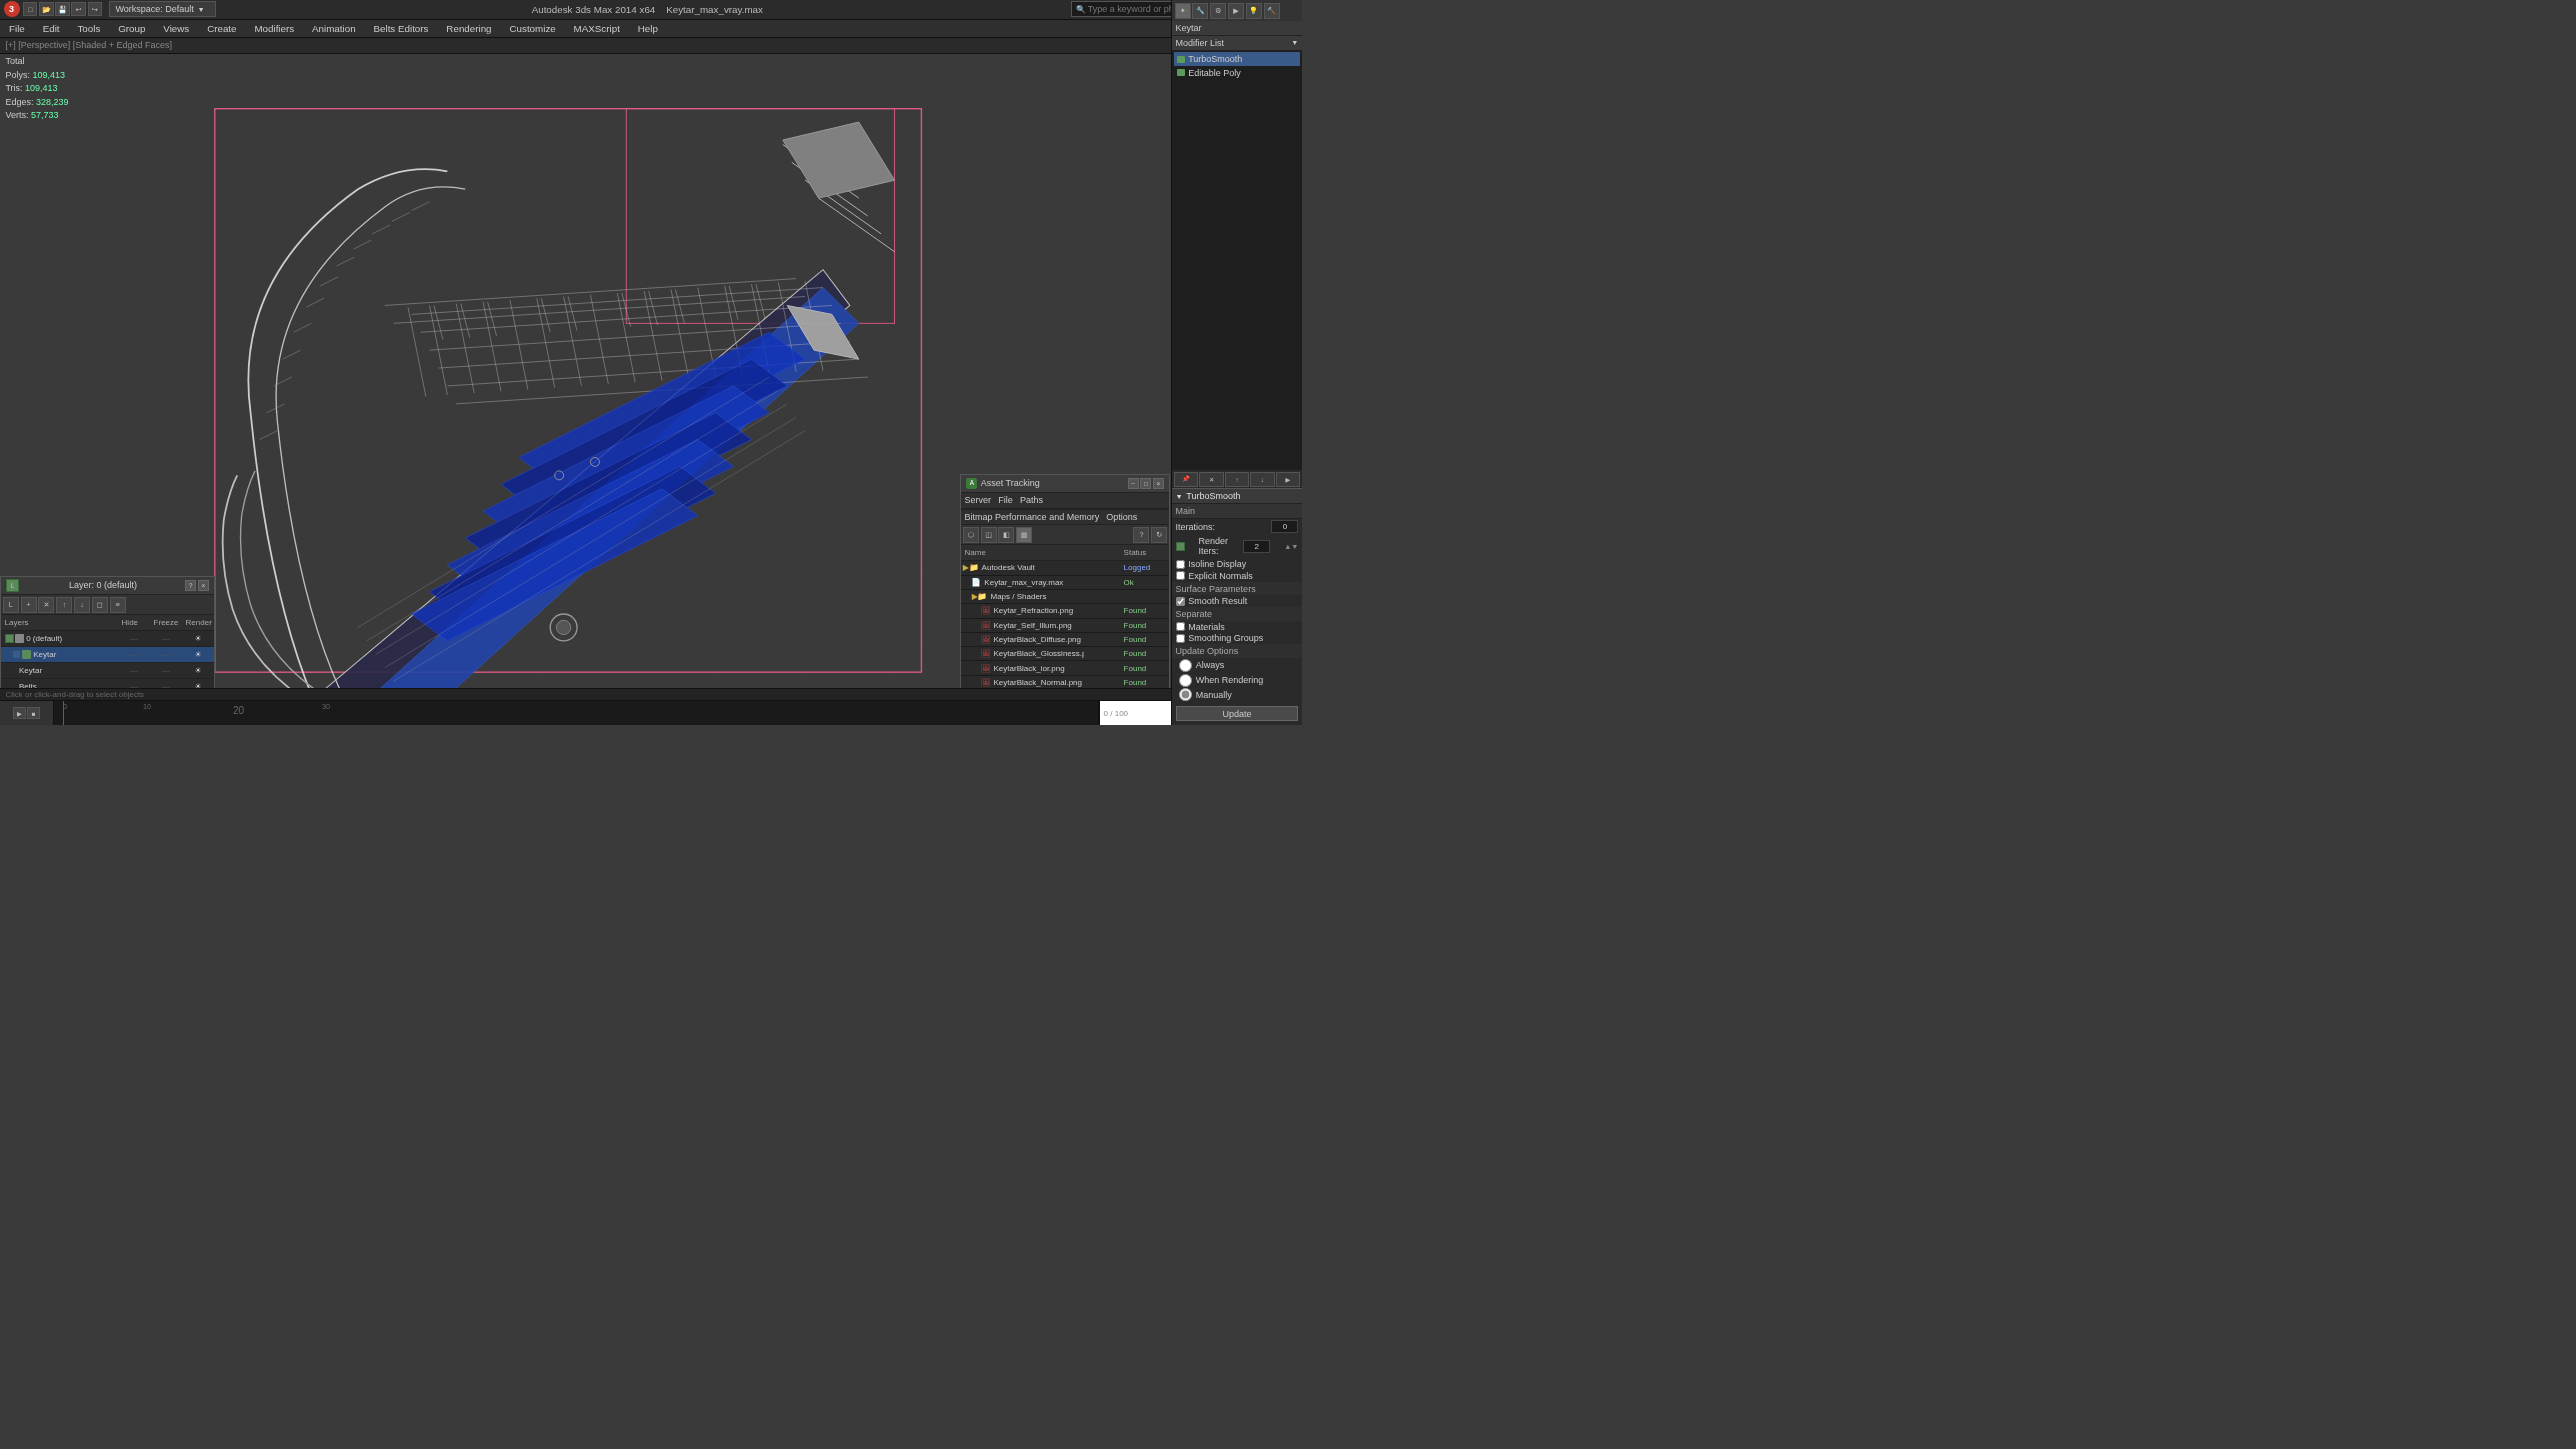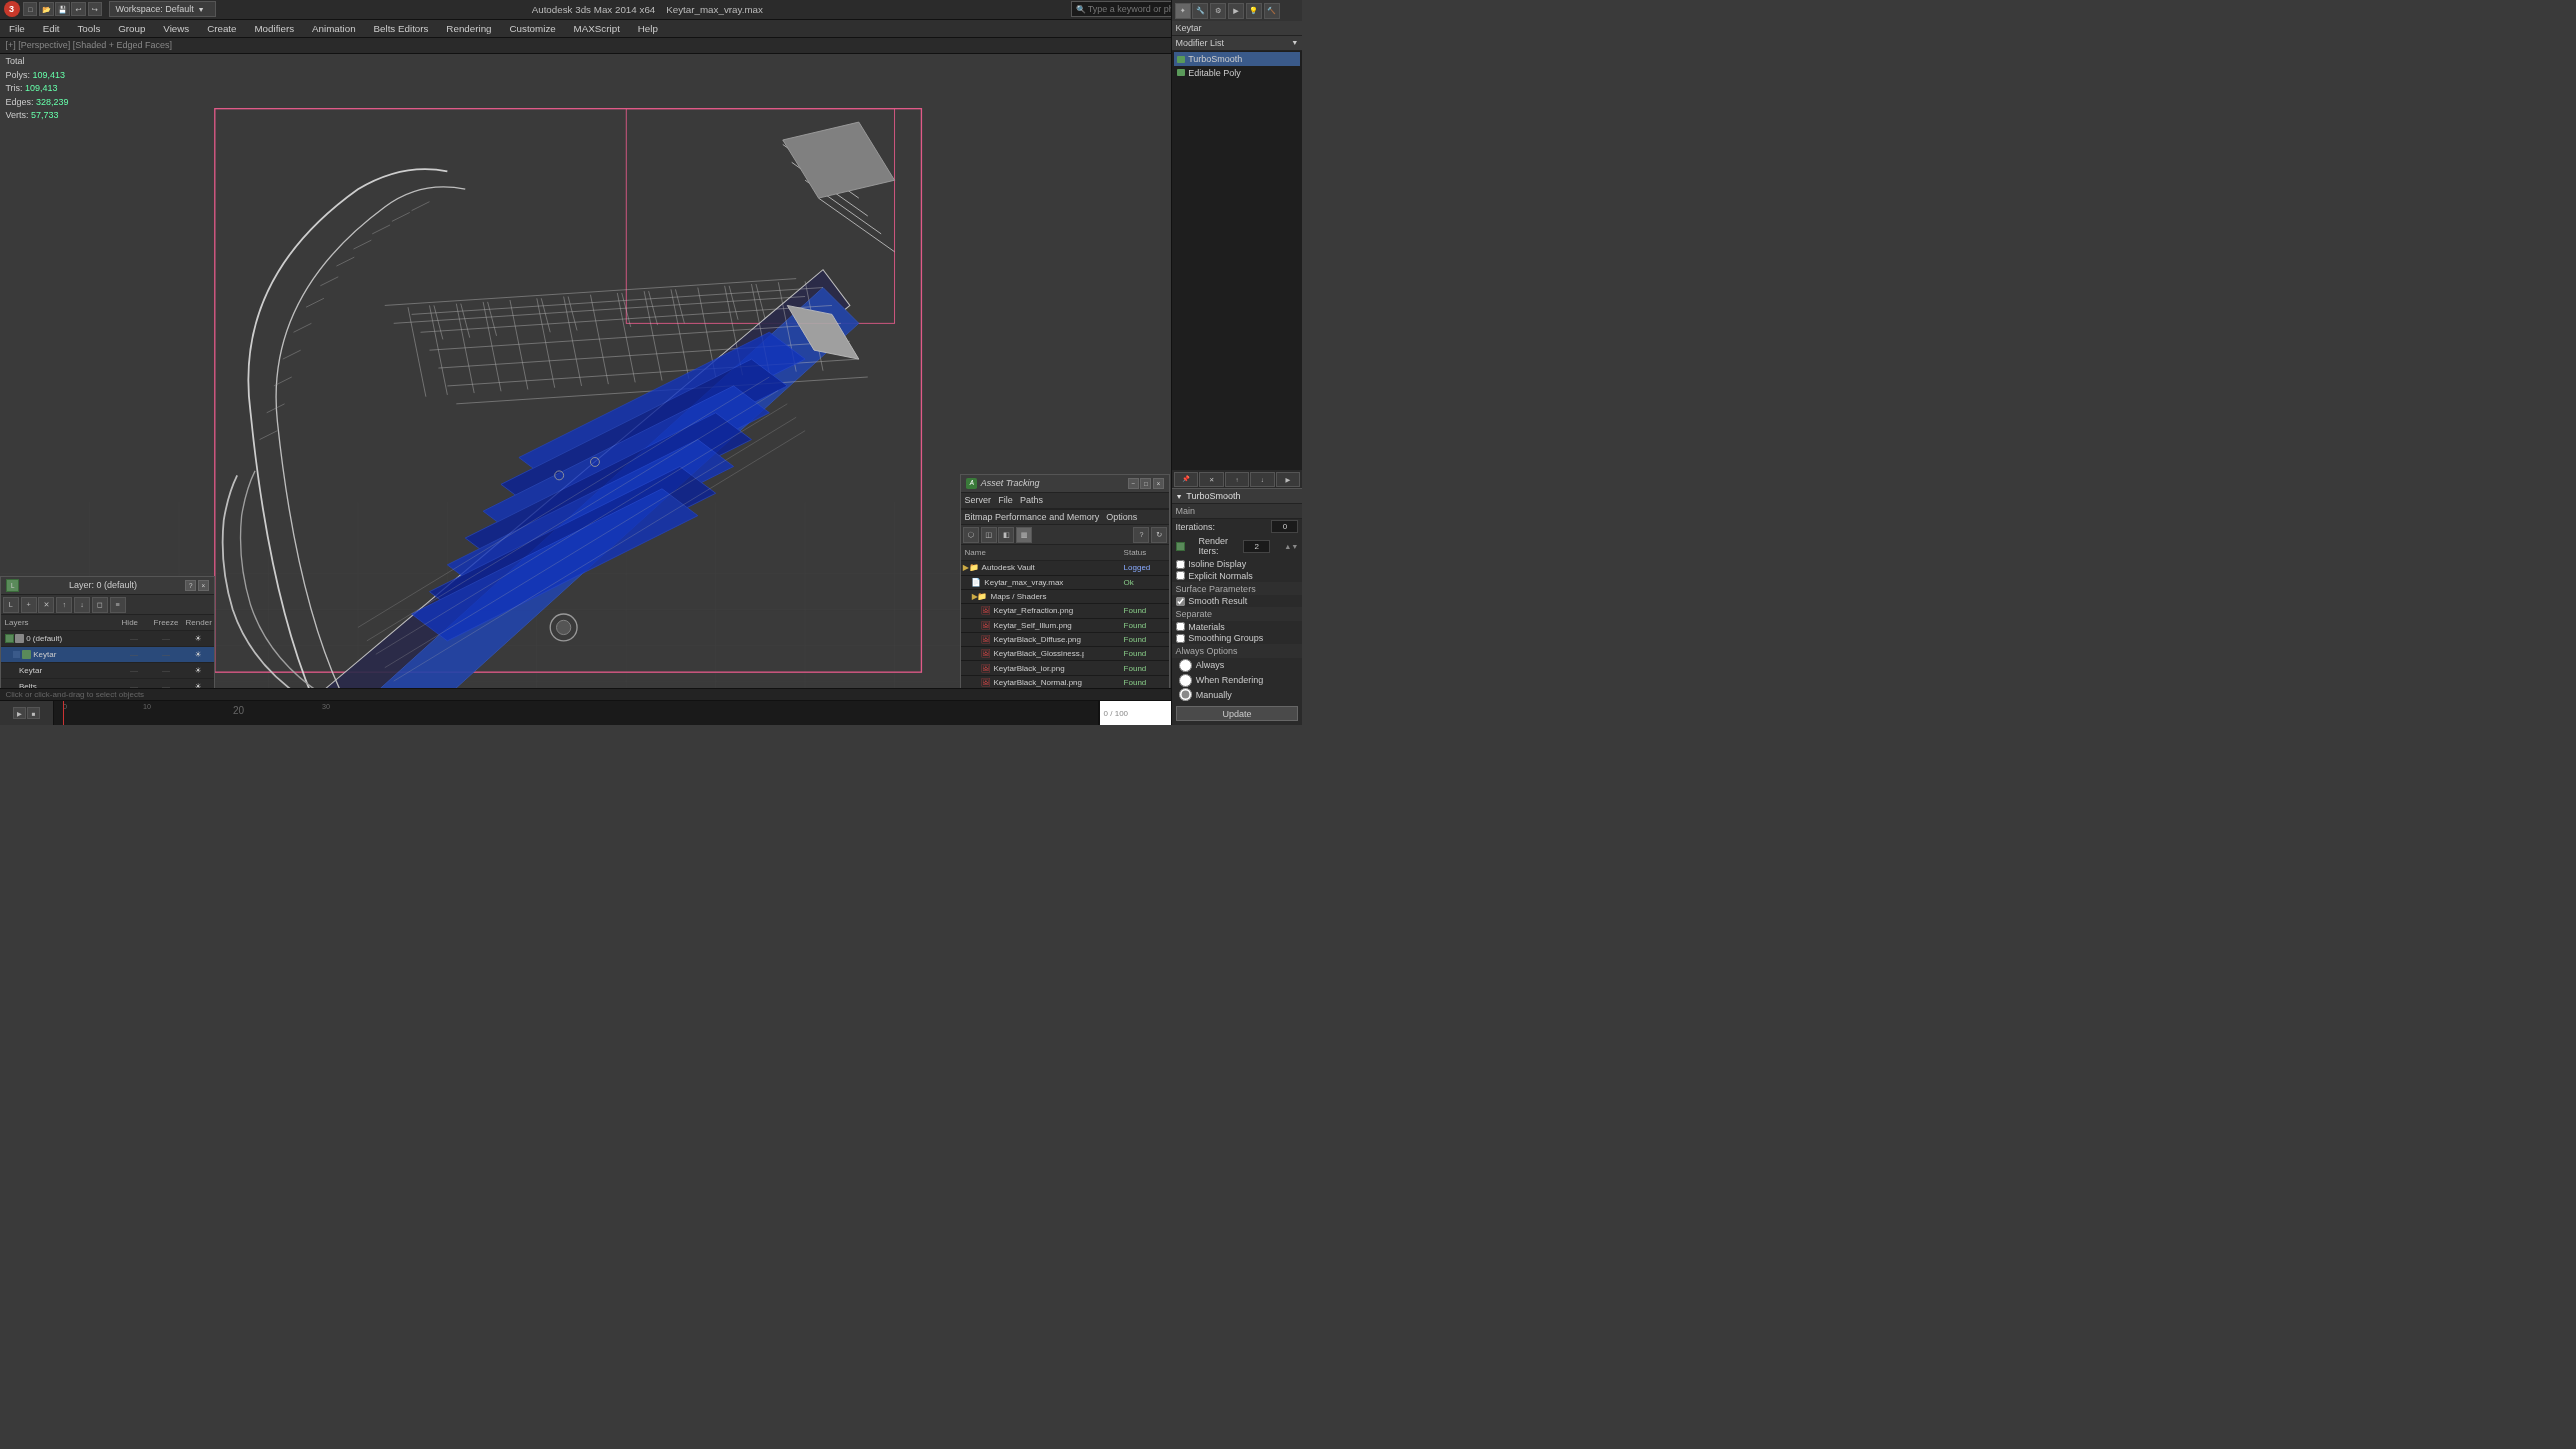--- a/index.html
+++ b/index.html
@@ -346,7 +346,6 @@
       padding: 0 5.4px;
       font-size: 9px; color: #ccc;
       border-bottom: 0.9px solid #222;
-      font-style: italic;
     }
     .at-titlebar-left { display: flex; align-items: center; gap: 3.6px; }
     .at-titlebar-btns { display: flex; gap: 1.8px; }

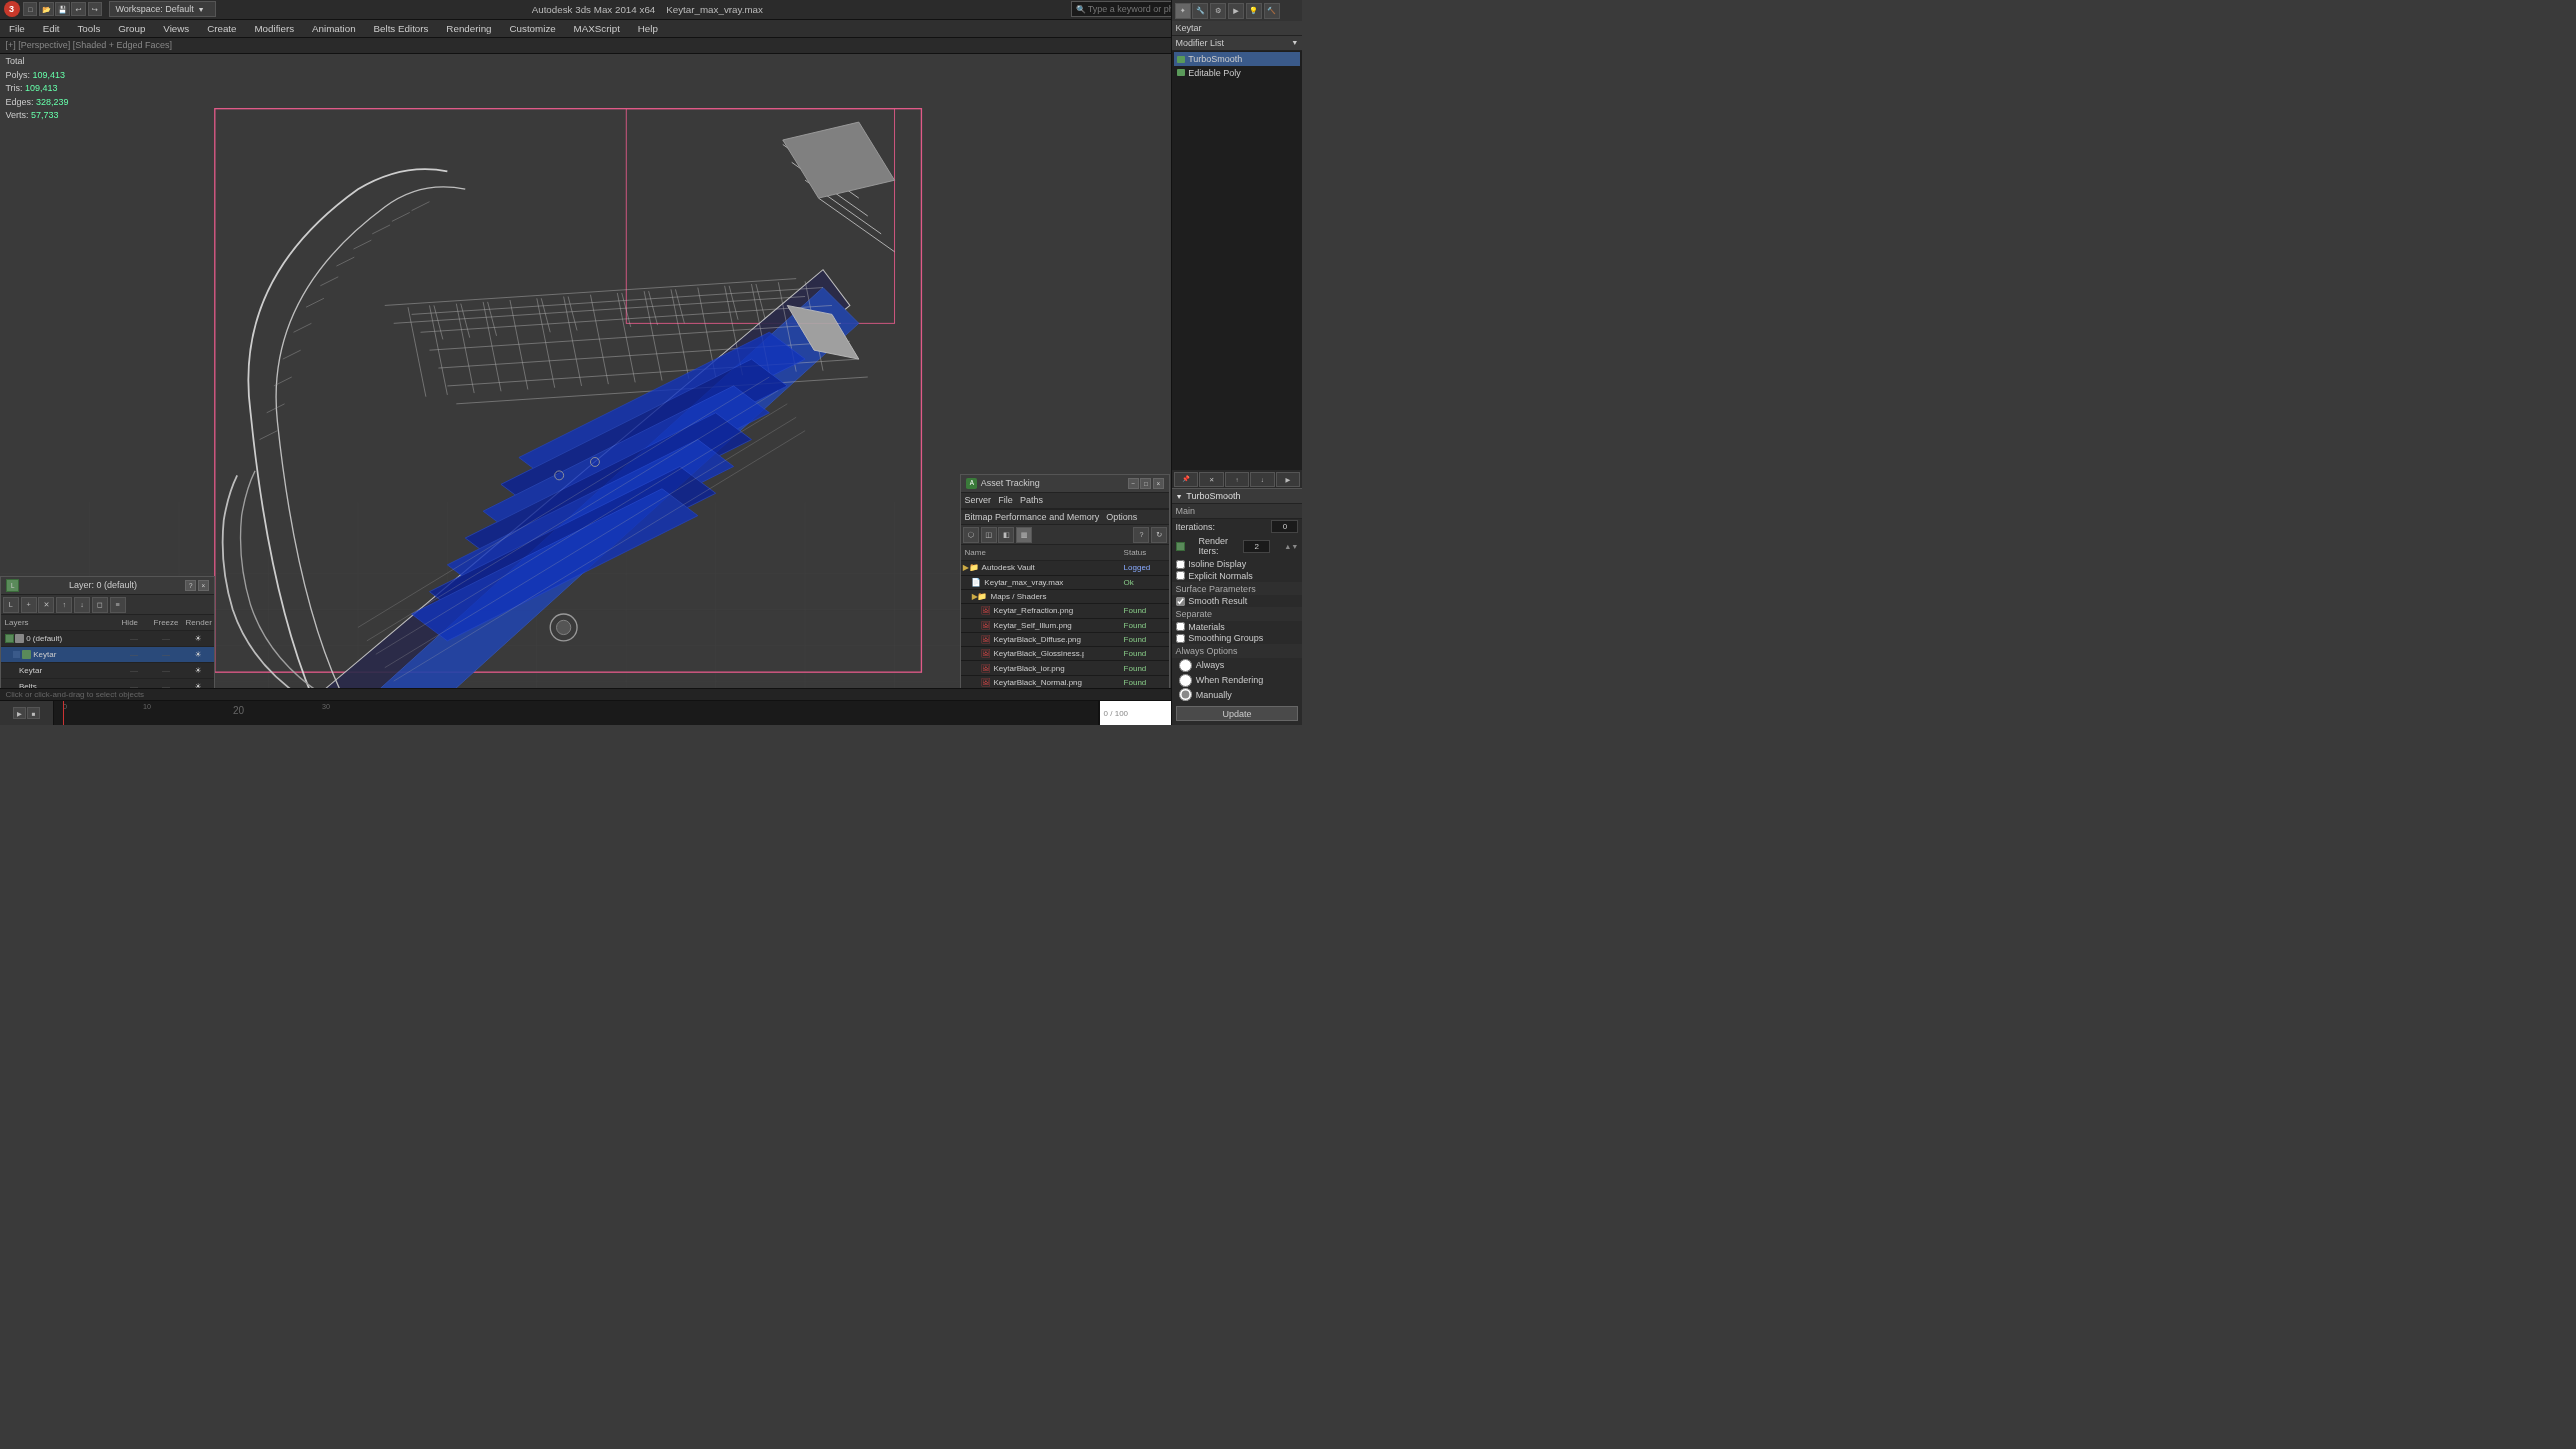--- a/index.html
+++ b/index.html
@@ -739,7 +739,7 @@
     </div>
 
     <div class="ts-section-header">
-      <span>Always Options</span>
+      <span>Update Options</span>
     </div>
 
     <div class="radio-row">

